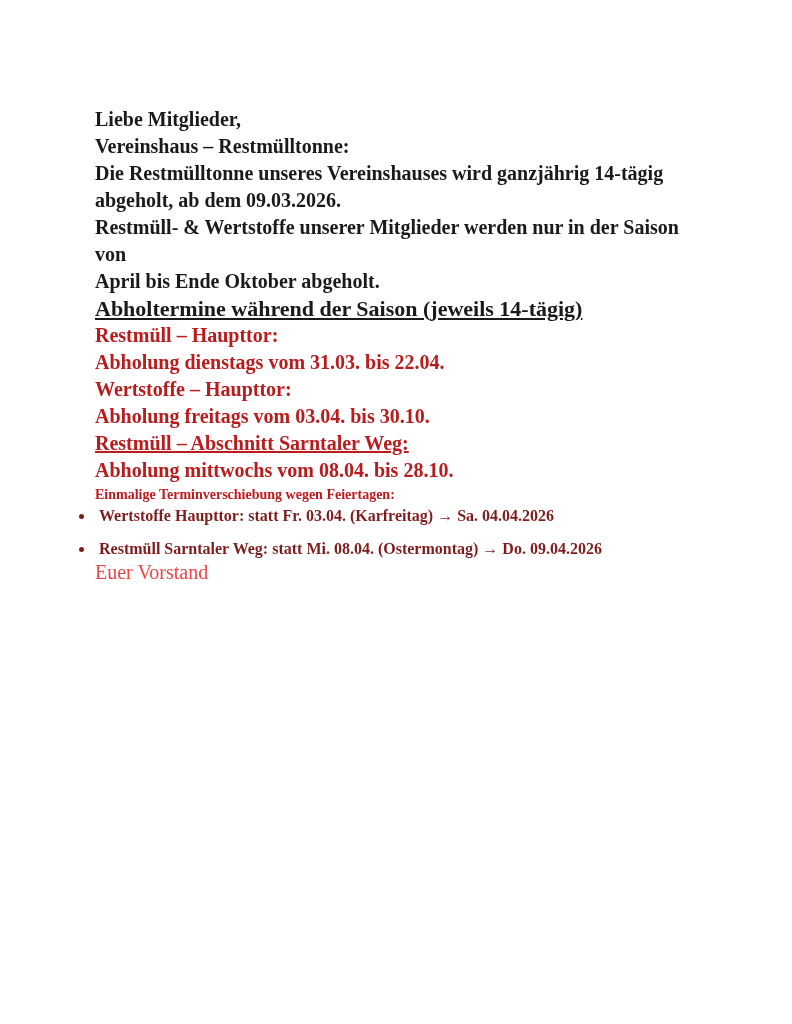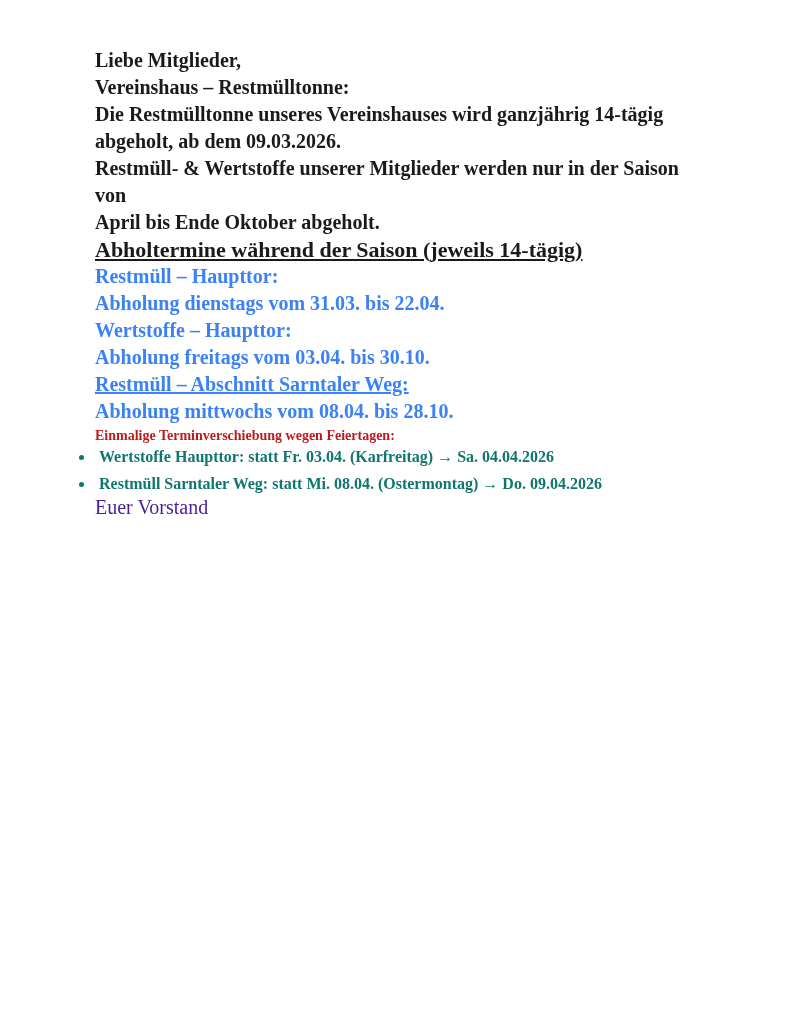--- a/index.html
+++ b/index.html
@@ -17,7 +17,7 @@
     color: #1a1a1a;
   }
   .content {
-    padding: 47px 88px 0 95px;
+    padding: 106px 88px 0 95px;
   }
   .content p, .content ul {
     margin: 0;

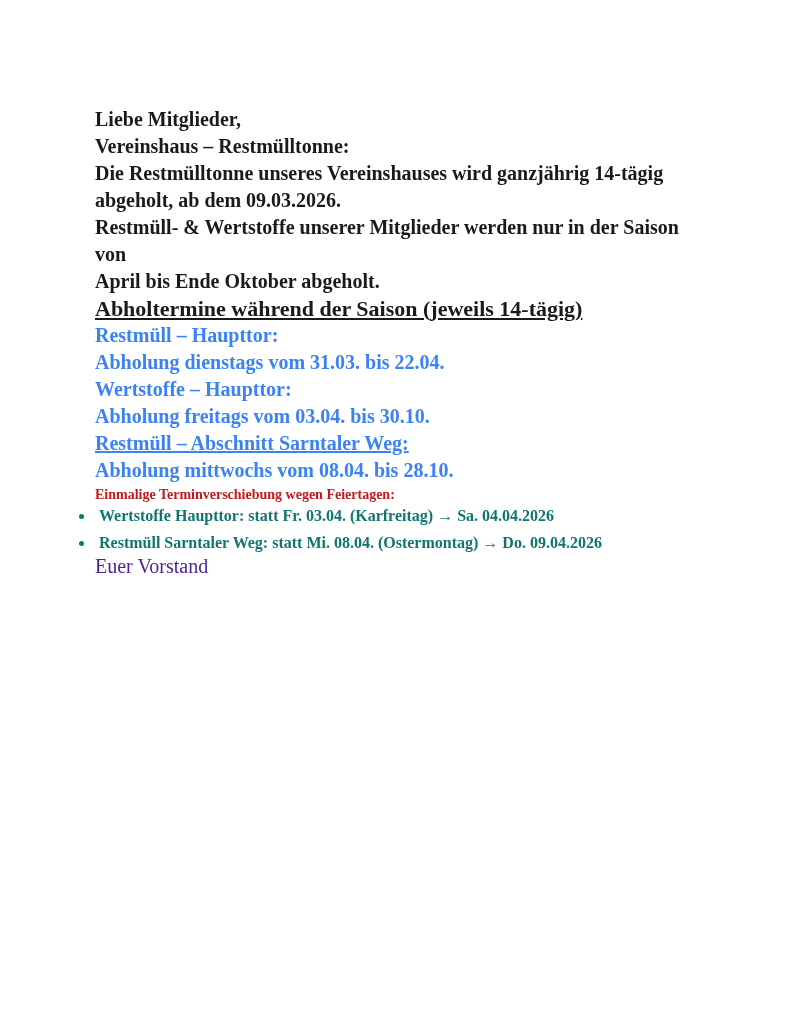--- a/index.html
+++ b/index.html
@@ -24,7 +24,7 @@
     padding: 0;
   }
   .b   { font-weight: bold; }
-  .blue  { color: #3b82f6; }
+  .blue  { color: #b91c1c; }
   .red   { color: #c01a1e; }
   .u     { text-decoration: underline; }
   .multiline { white-space: pre-line; }

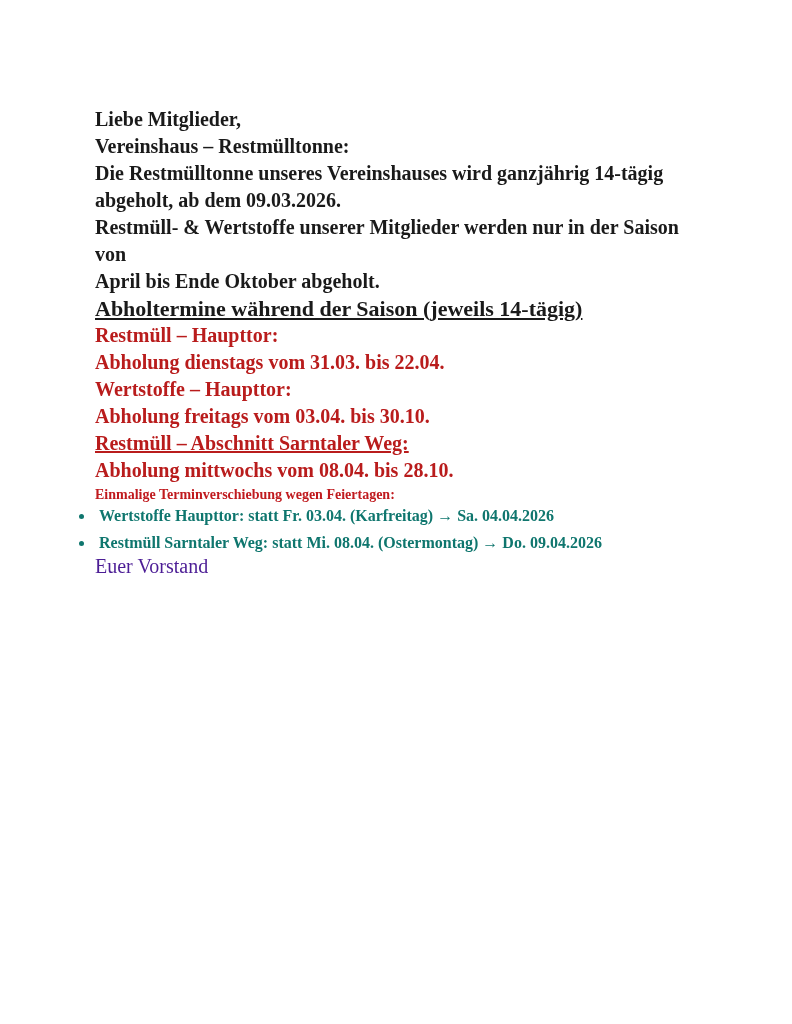--- a/index.html
+++ b/index.html
@@ -49,7 +49,7 @@
     font-size: 16px;
     line-height: 20px;
     font-weight: bold;
-    color: #0f766e;
+    color: #7f1d1d;
   }
   .holiday-list li { padding-left: 4px; }
   .holiday-list li + li { margin-top: 7px; }

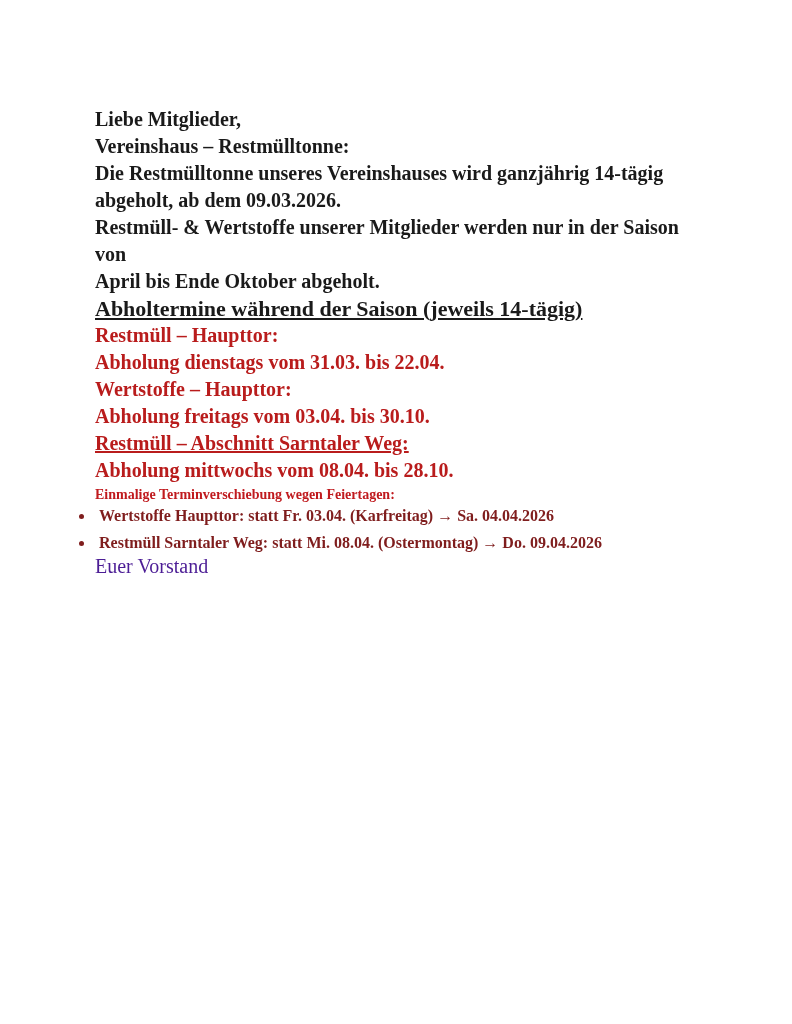--- a/index.html
+++ b/index.html
@@ -52,7 +52,7 @@
     color: #7f1d1d;
   }
   .holiday-list li { padding-left: 4px; }
-  .holiday-list li + li { margin-top: 7px; }
+  .holiday-list li + li { margin-top: 13px; }
 
   .closing   { font-size: 20px; line-height: 27px; margin-top: 63px; }
   .signature { font-size: 20px; line-height: 27px; margin-top: 27px; font-weight: normal; color: #4c1d95; }

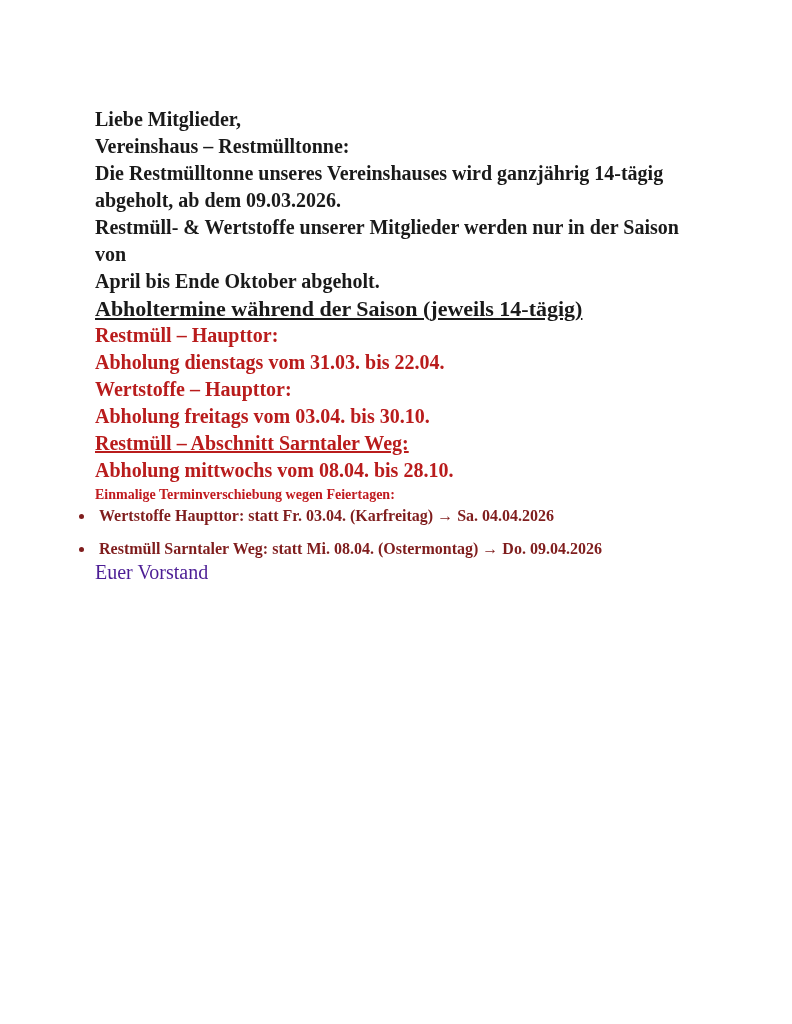--- a/index.html
+++ b/index.html
@@ -55,7 +55,7 @@
   .holiday-list li + li { margin-top: 13px; }
 
   .closing   { font-size: 20px; line-height: 27px; margin-top: 63px; }
-  .signature { font-size: 20px; line-height: 27px; margin-top: 27px; font-weight: normal; color: #4c1d95; }
+  .signature { font-size: 20px; line-height: 27px; margin-top: 27px; font-weight: normal; color: #ef4444; }
 </style>
 </head>
 <body>

